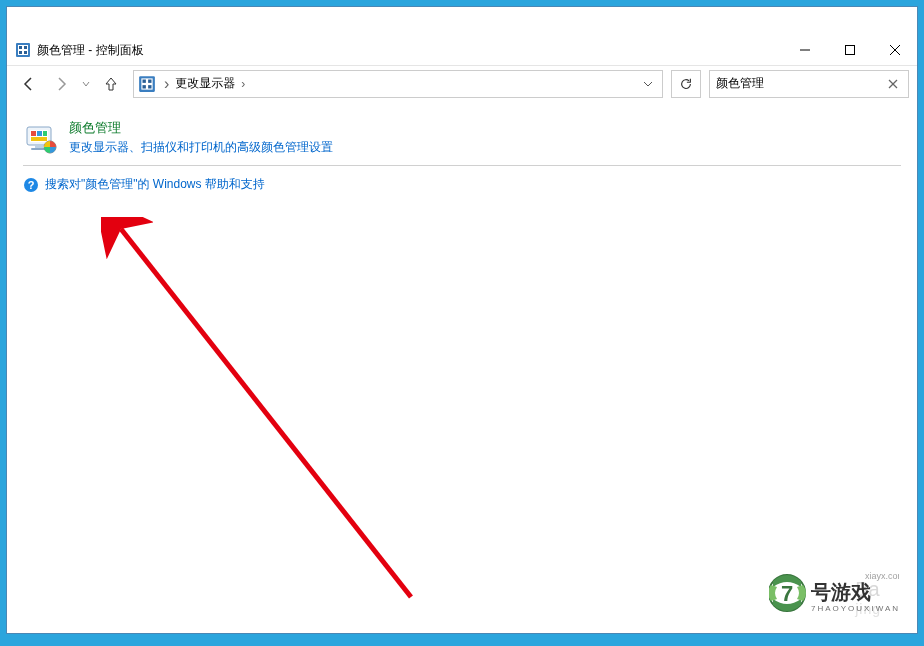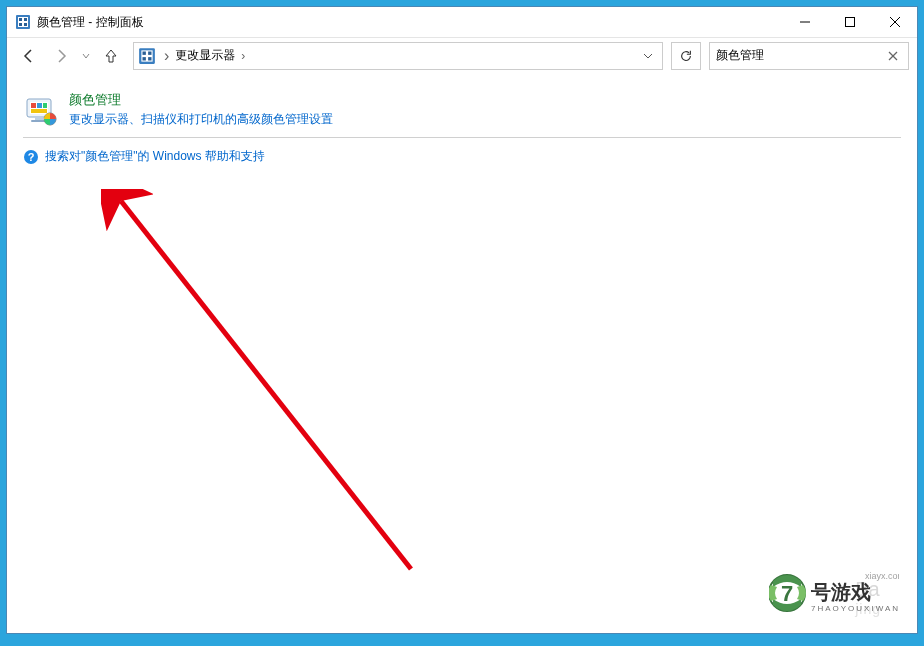--- a/index.html
+++ b/index.html
@@ -5,7 +5,7 @@
 * { margin: 0; padding: 0; box-sizing: border-box; font-family: "Microsoft YaHei", "Segoe UI", sans-serif; }
 body { background: #2ba5dd; width: 924px; height: 646px; position: relative; overflow: hidden; }
 .window { position: absolute; left: 6px; top: 6px; width: 912px; height: 628px; background: #fff; border: 1px solid #4a87b5; display: flex; flex-direction: column; }
-.titlebar { height: 30px; display: flex; align-items: center; padding: 0 0 0 8px; background: #fff; }
+.titlebar { height: 30px; display: flex; align-items: center; padding: 0 0 0 8px; background: #fff; margin-top: 28px; }
 .titlebar-icon { width: 16px; height: 16px; margin-right: 6px; }
 .titlebar-text { font-size: 12px; color: #000; flex: 1; }
 .window-controls { display: flex; height: 100%; }

